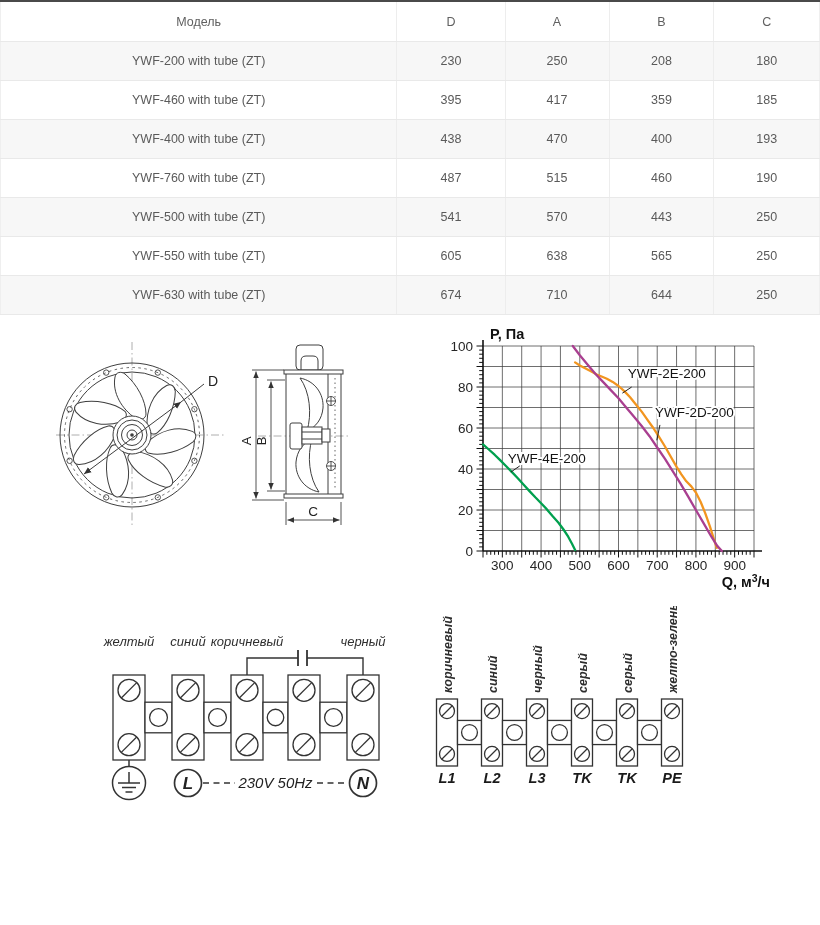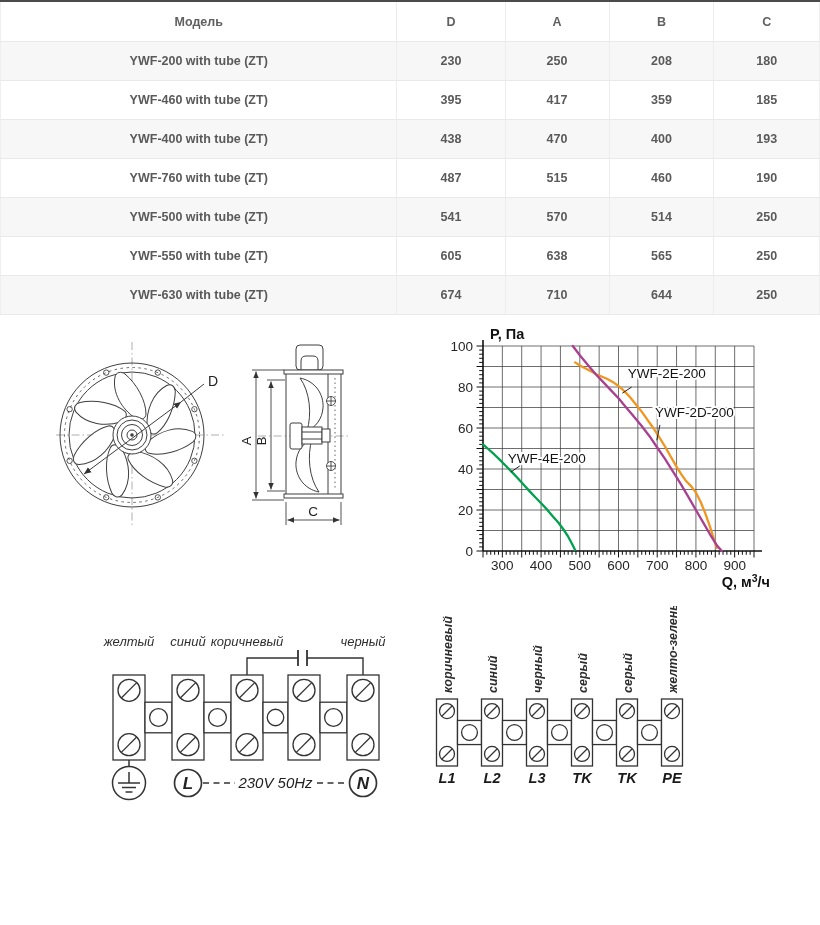--- a/index.html
+++ b/index.html
@@ -10,7 +10,7 @@
     border-top:2px solid #4a4a4a;border-bottom:1px solid #e9e9e9;
     border-left:1px solid #efefef;border-right:1px solid #efefef;}
   .spec-table th,.spec-table td{
-    font-size:12.5px;font-weight:700;color:#5a5a5a;text-align:center;
+    font-size:12.5px;font-weight:400;color:#5a5a5a;text-align:center;
     padding:12px 4px;border-bottom:1px solid #e9e9e9;white-space:nowrap;}
   .spec-table th{color:#606060;padding:12.5px 4px;}
   .spec-table th:not(:first-child),.spec-table td:not(:first-child){border-left:1px solid #ededed;}

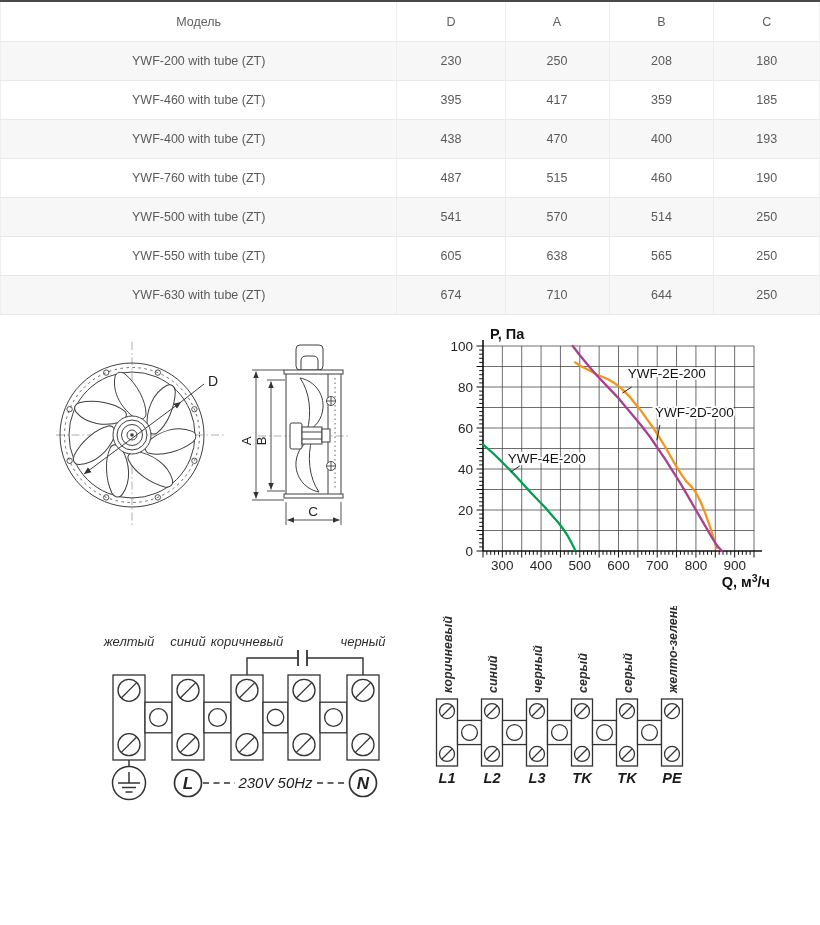--- a/index.html
+++ b/index.html
@@ -82,7 +82,7 @@
         <td>YWF-500 with tube (ZT)</td>
         <td>541</td>
         <td>570</td>
-        <td>514</td>
+        <td>443</td>
         <td>250</td>
       </tr>
       <tr>

